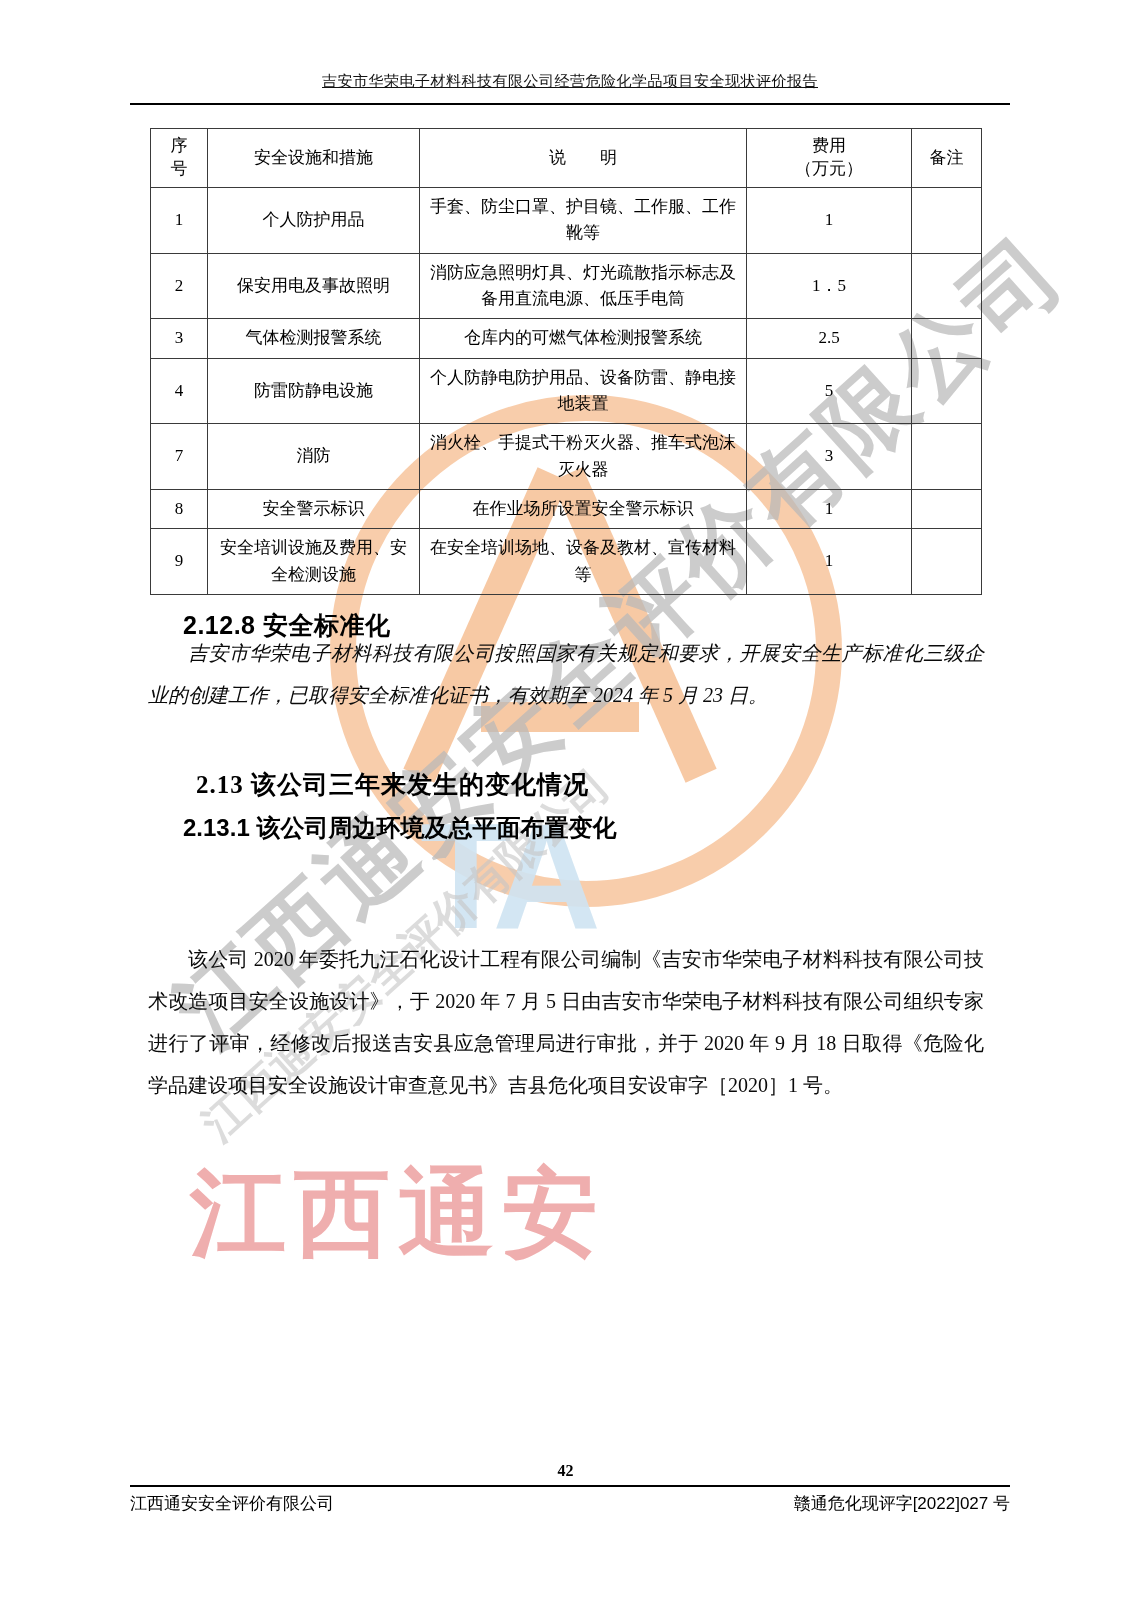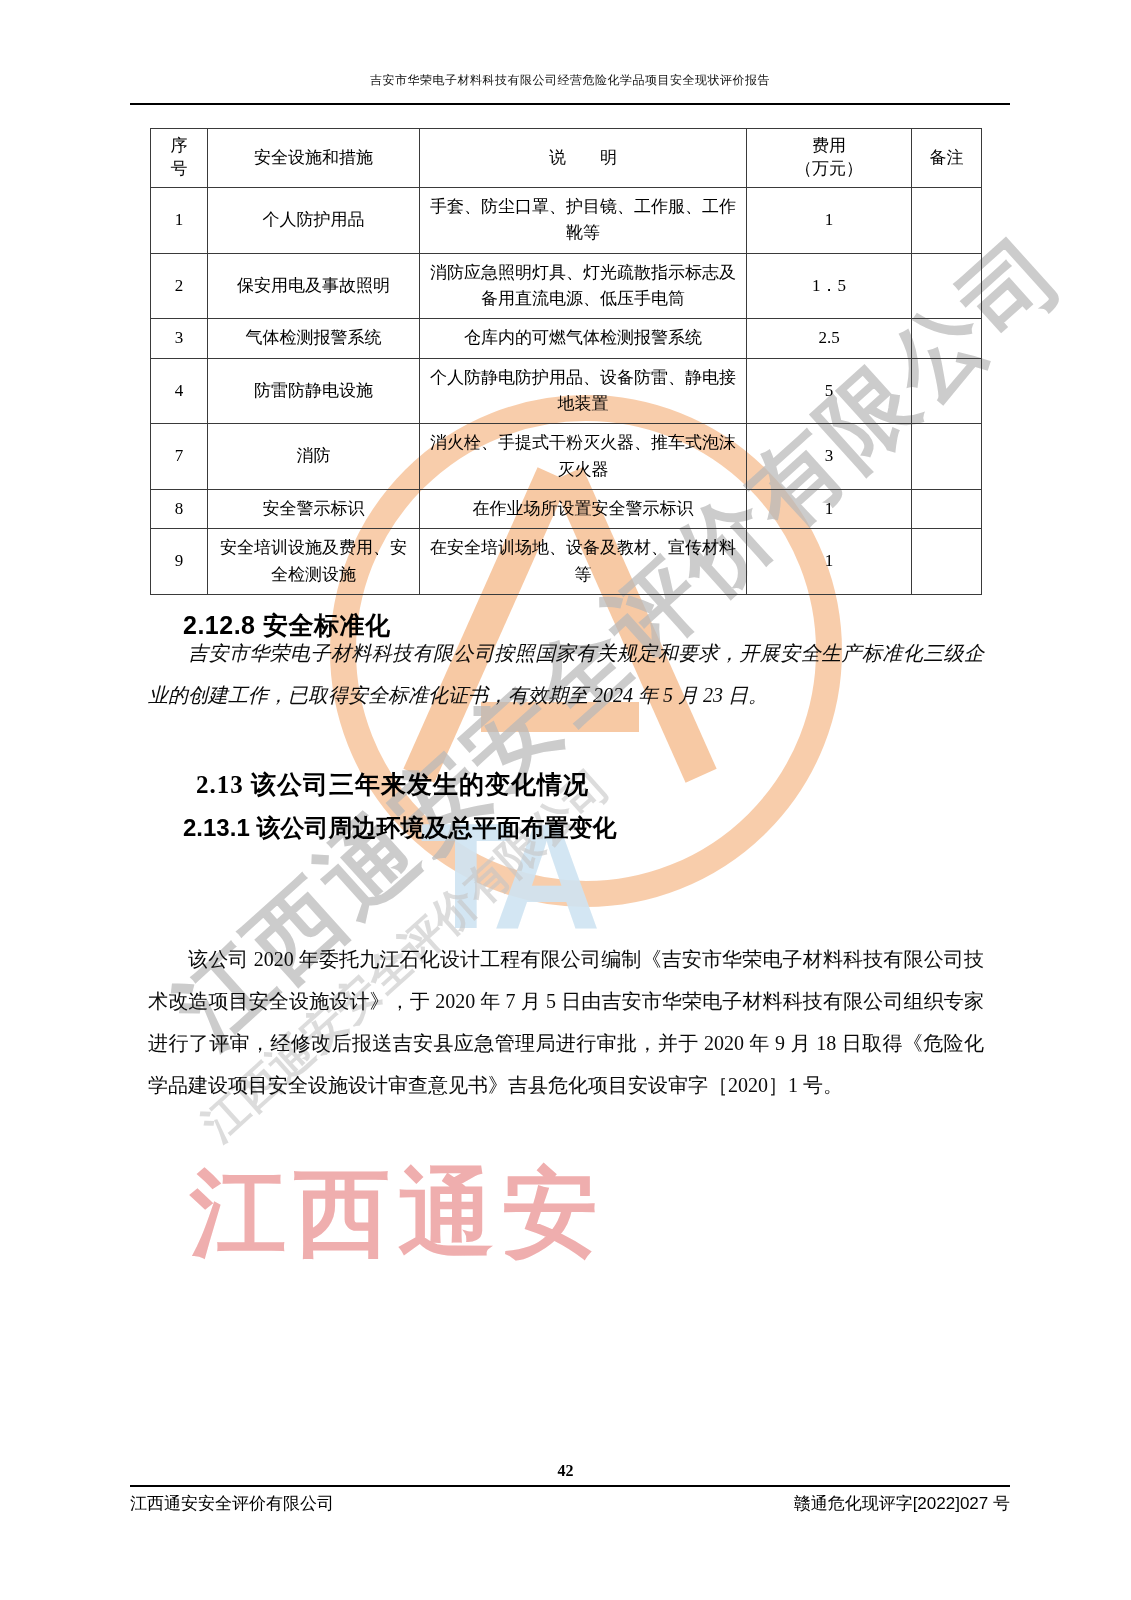--- a/index.html
+++ b/index.html
@@ -130,11 +130,12 @@
     text-align: center;
   }
   .pg-header-title {
-    font-size: 12px;
+    font-size: 15px;
     font-family: "Liberation Sans", "DejaVu Sans", sans-serif;
     letter-spacing: 0.5px;
     color: #111;
     white-space: nowrap;
+    text-decoration: underline;
   }
   .pg-header-rule {
     position: absolute;

